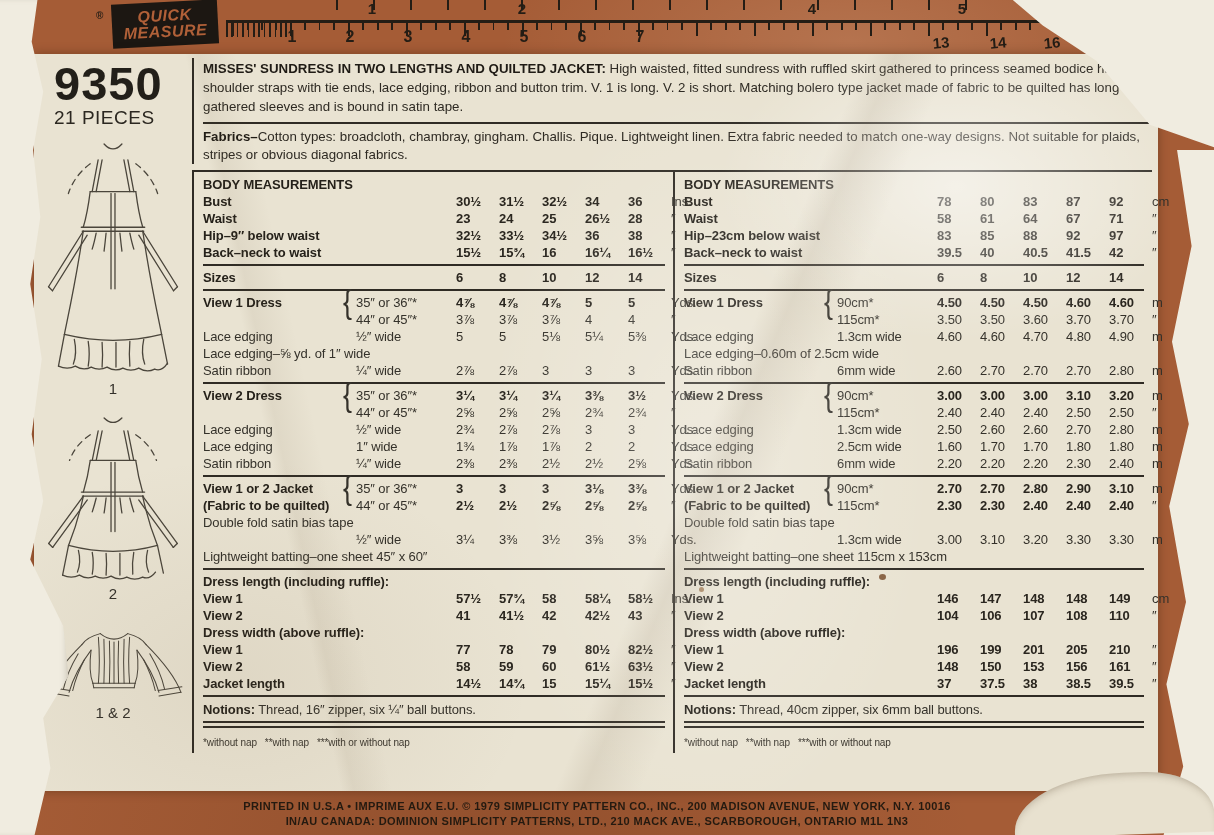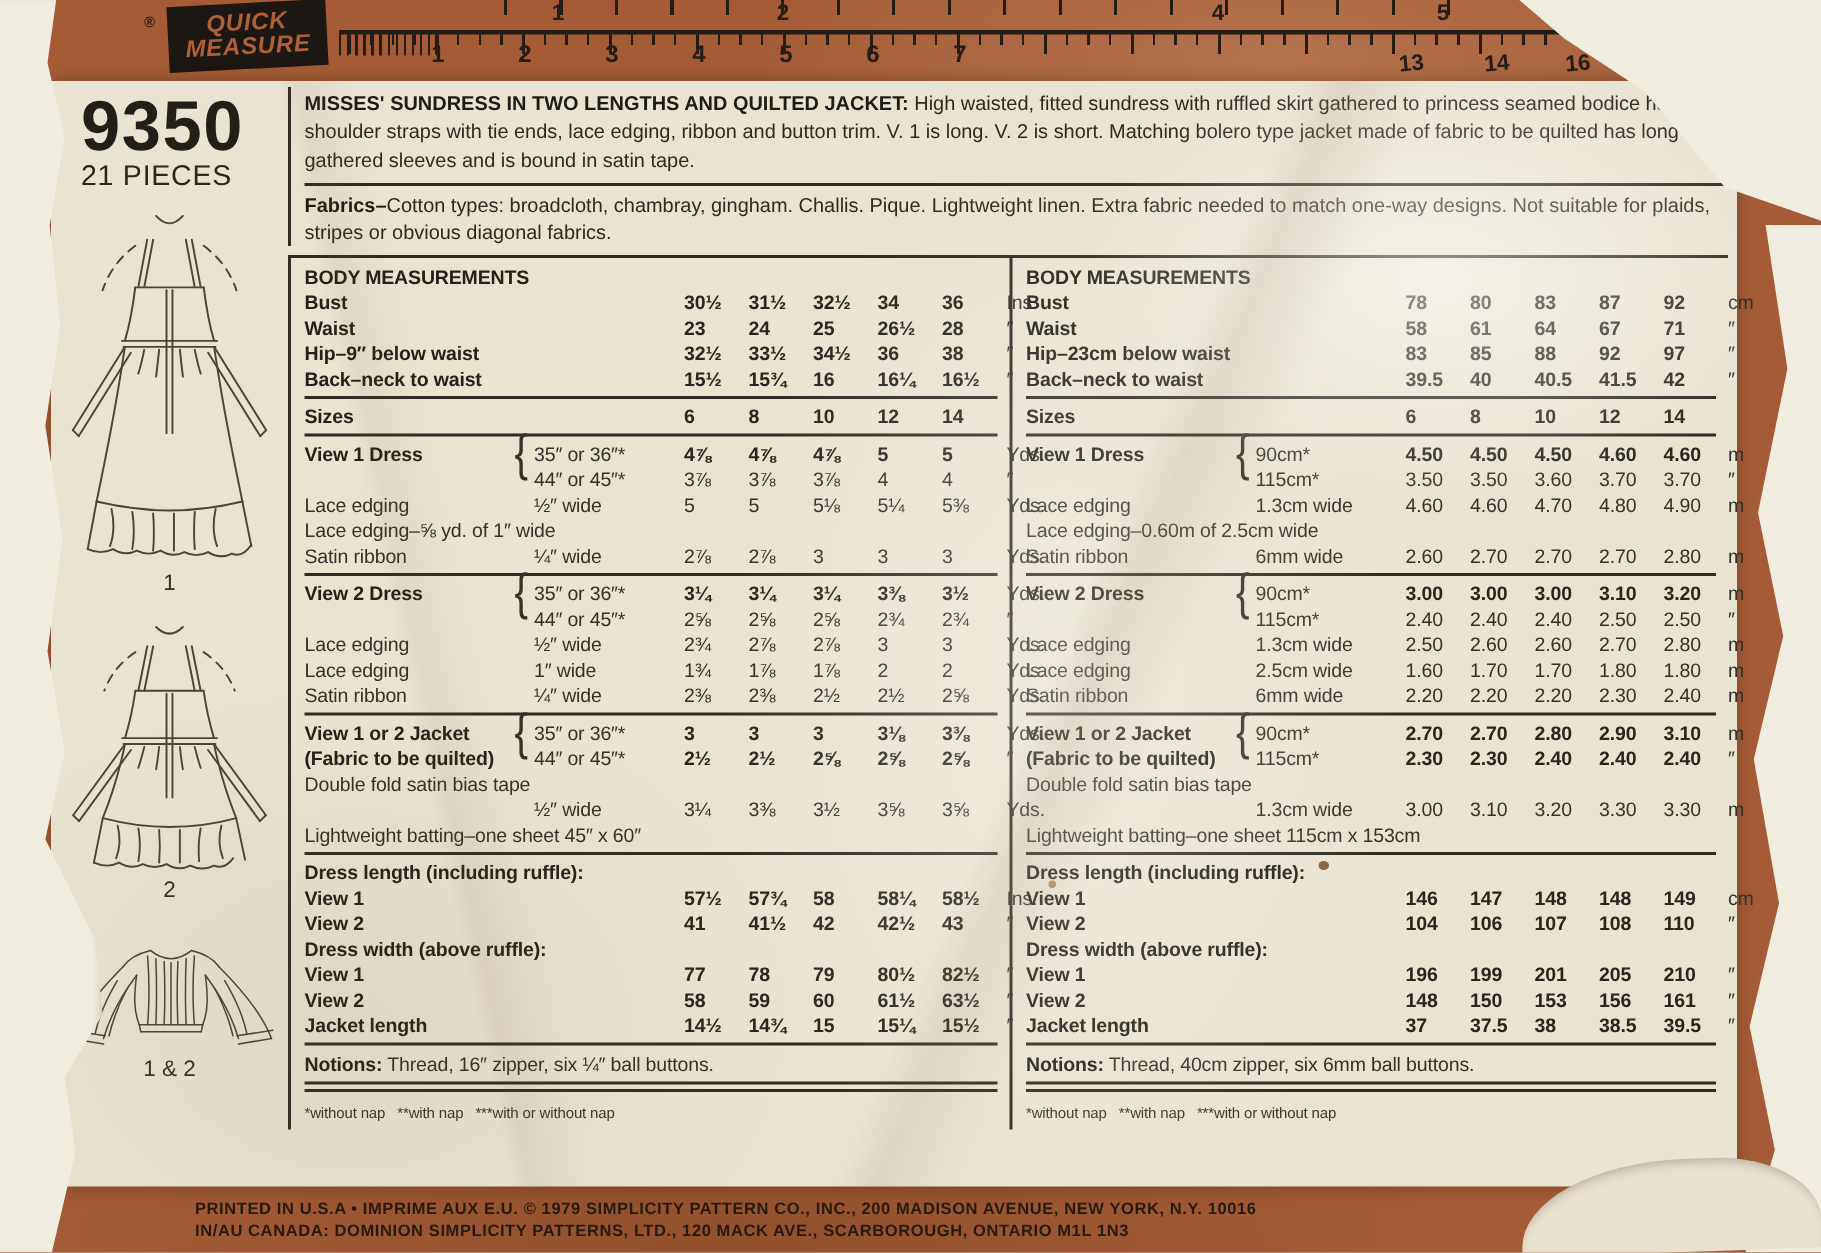--- a/index.html
+++ b/index.html
@@ -97,7 +97,7 @@
     border-radius:55% 35% 0 0 / 90% 70% 0 0;transform:rotate(-2deg);z-index:6;
     box-shadow:inset 0 6px 8px -5px rgba(70,50,25,.35);}
   
-  .footer{position:absolute;left:130px;right:150px;bottom:6px;z-index:4;text-align:left;
+  .footer{position:absolute;left:130px;right:150px;bottom:6px;z-index:4;text-align:center;
     color:#241a10;font-weight:700;font-size:11px;line-height:15px;letter-spacing:.4px;}
 </style>
 </head>

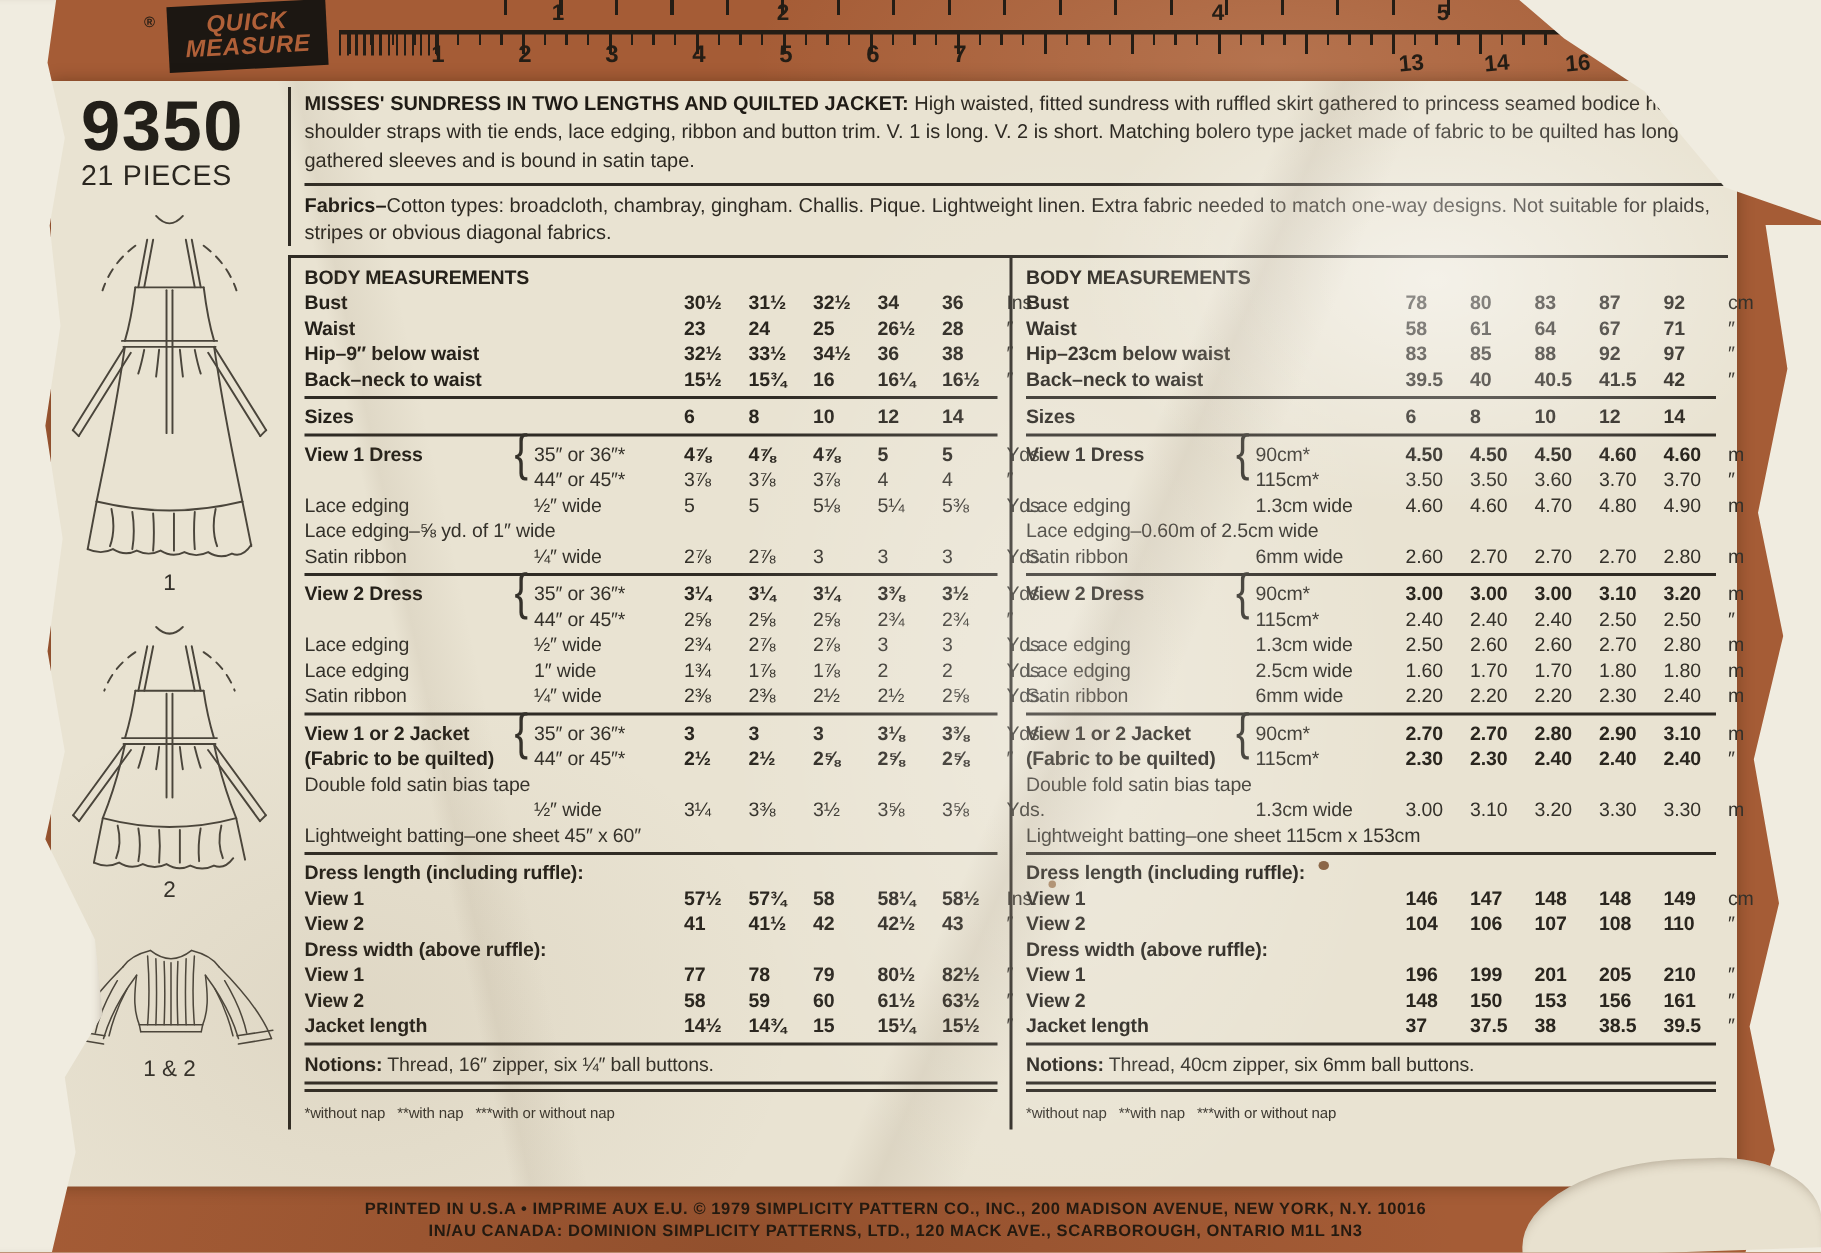--- a/index.html
+++ b/index.html
@@ -734,7 +734,7 @@
 
   <div class="footer">
     <div>PRINTED IN U.S.A • IMPRIME AUX E.U. © 1979 SIMPLICITY PATTERN CO., INC., 200 MADISON AVENUE, NEW YORK, N.Y. 10016</div>
-    <div>IN/AU CANADA: DOMINION SIMPLICITY PATTERNS, LTD., 120 MACK AVE., SCARBOROUGH, ONTARIO M1L 1N3</div>
+    <div>IN/AU CANADA: DOMINION SIMPLICITY PATTERNS, LTD., 210 MACK AVE., SCARBOROUGH, ONTARIO M1L 1N3</div>
   </div>
 </div>
 

